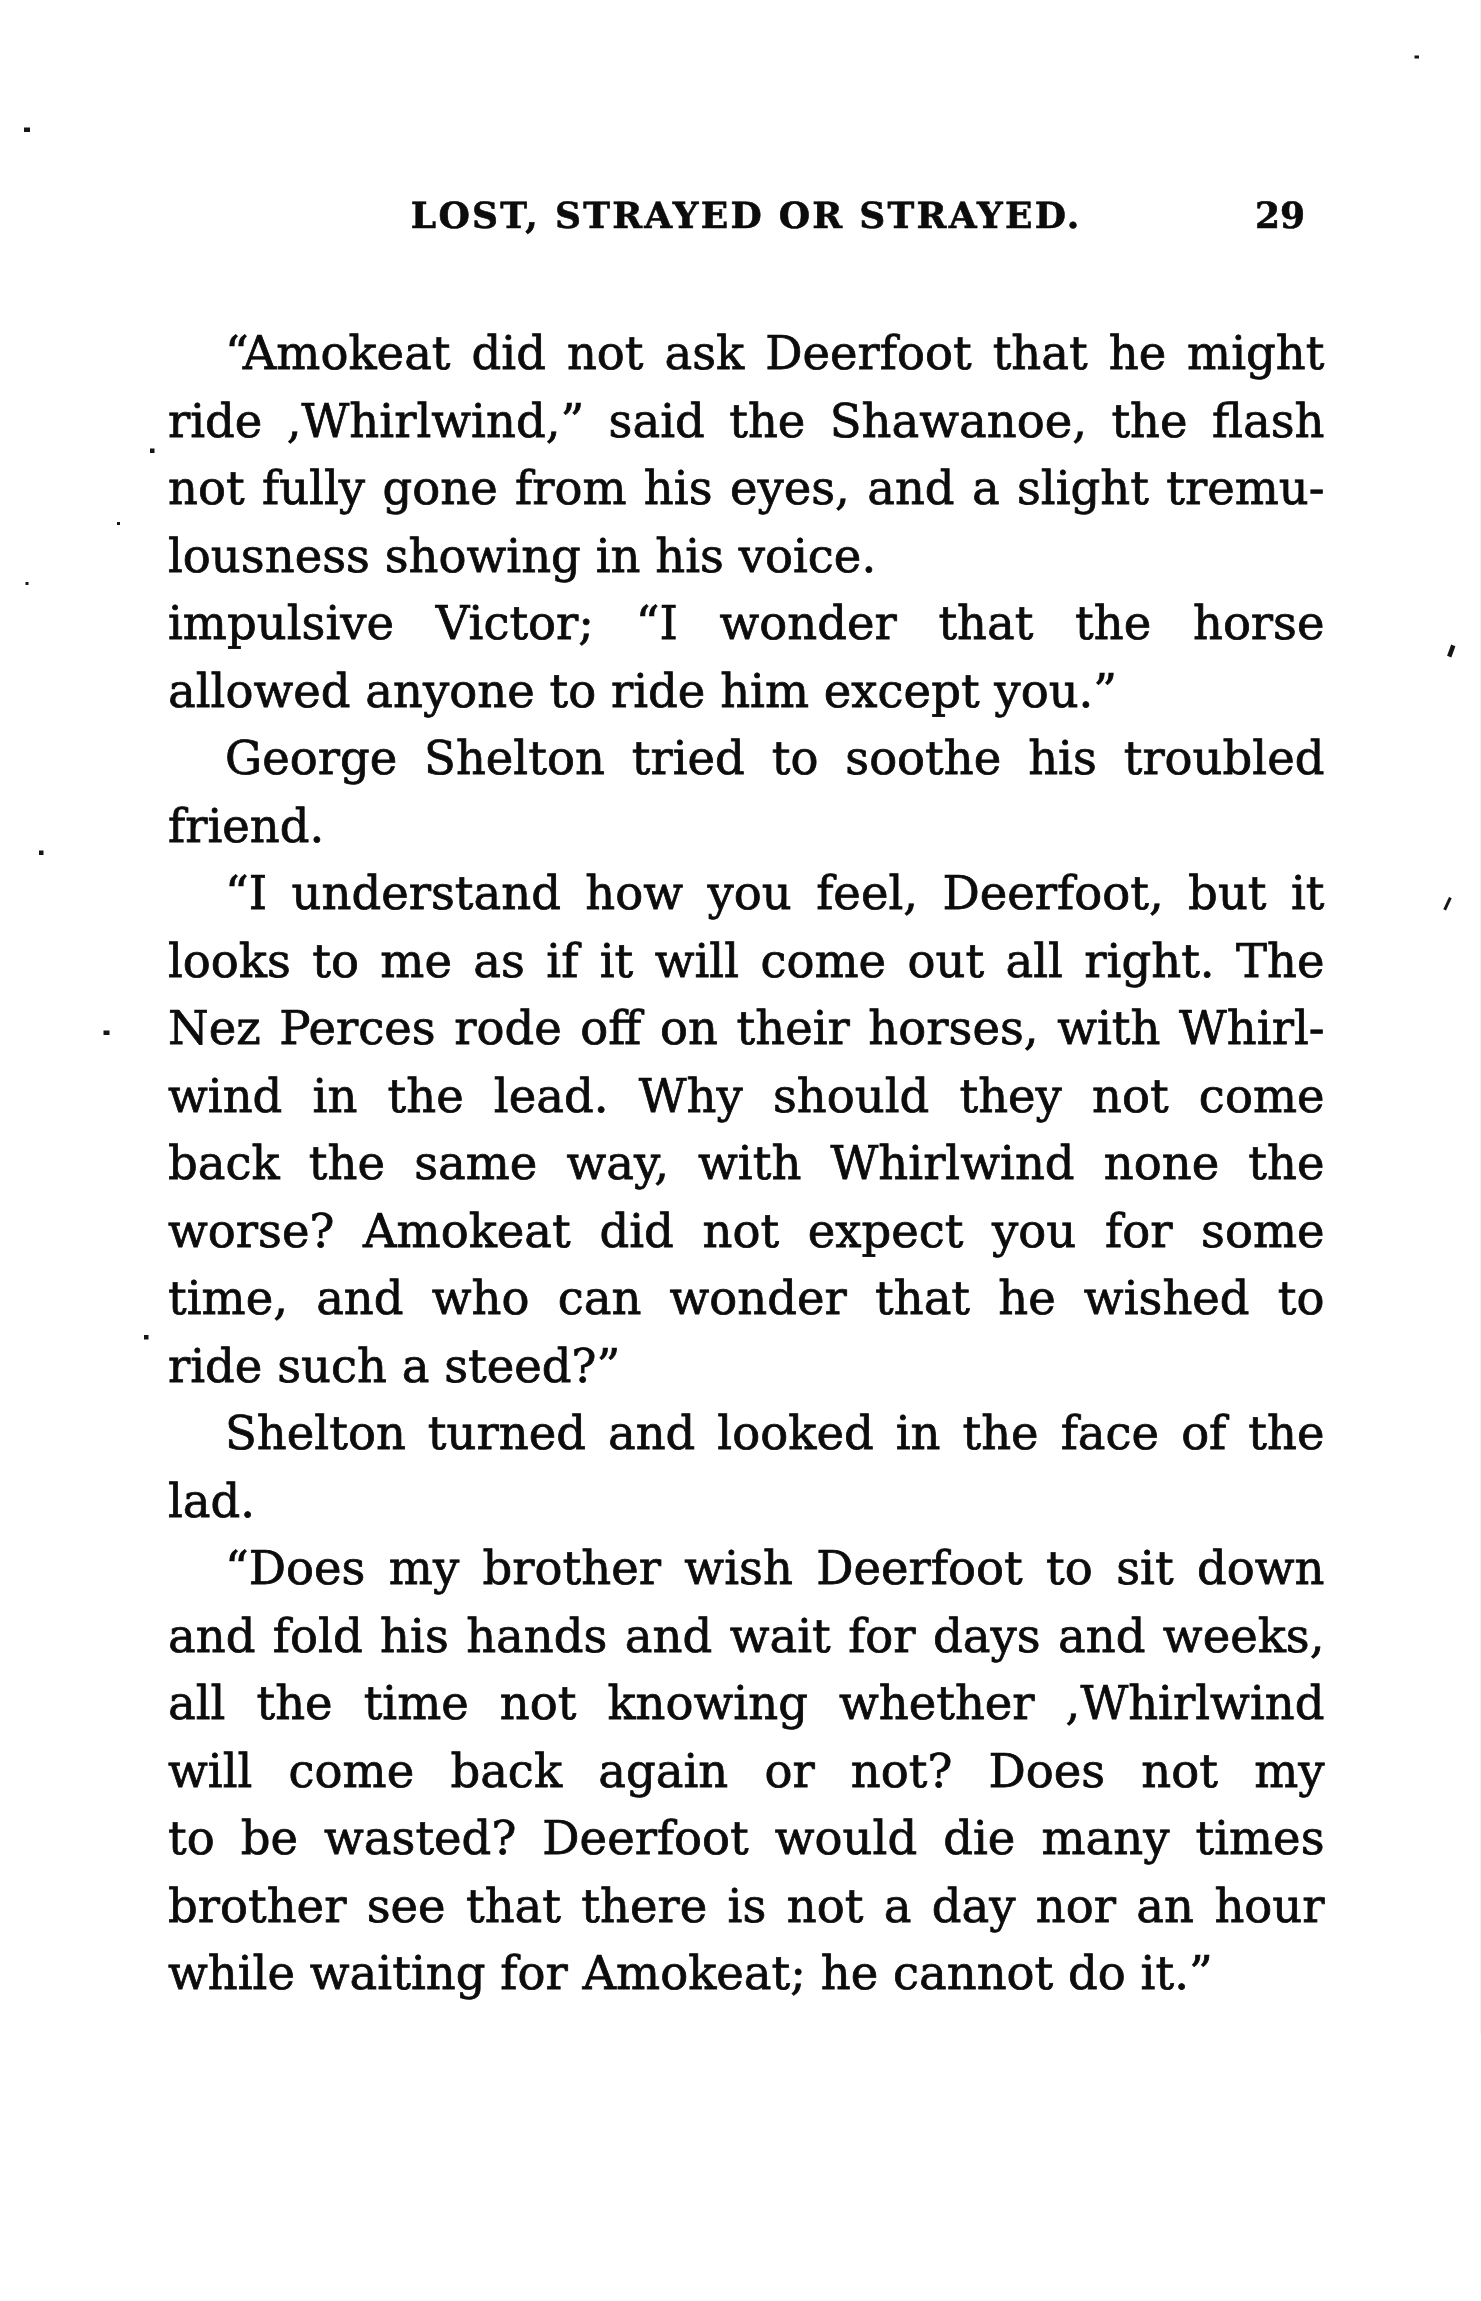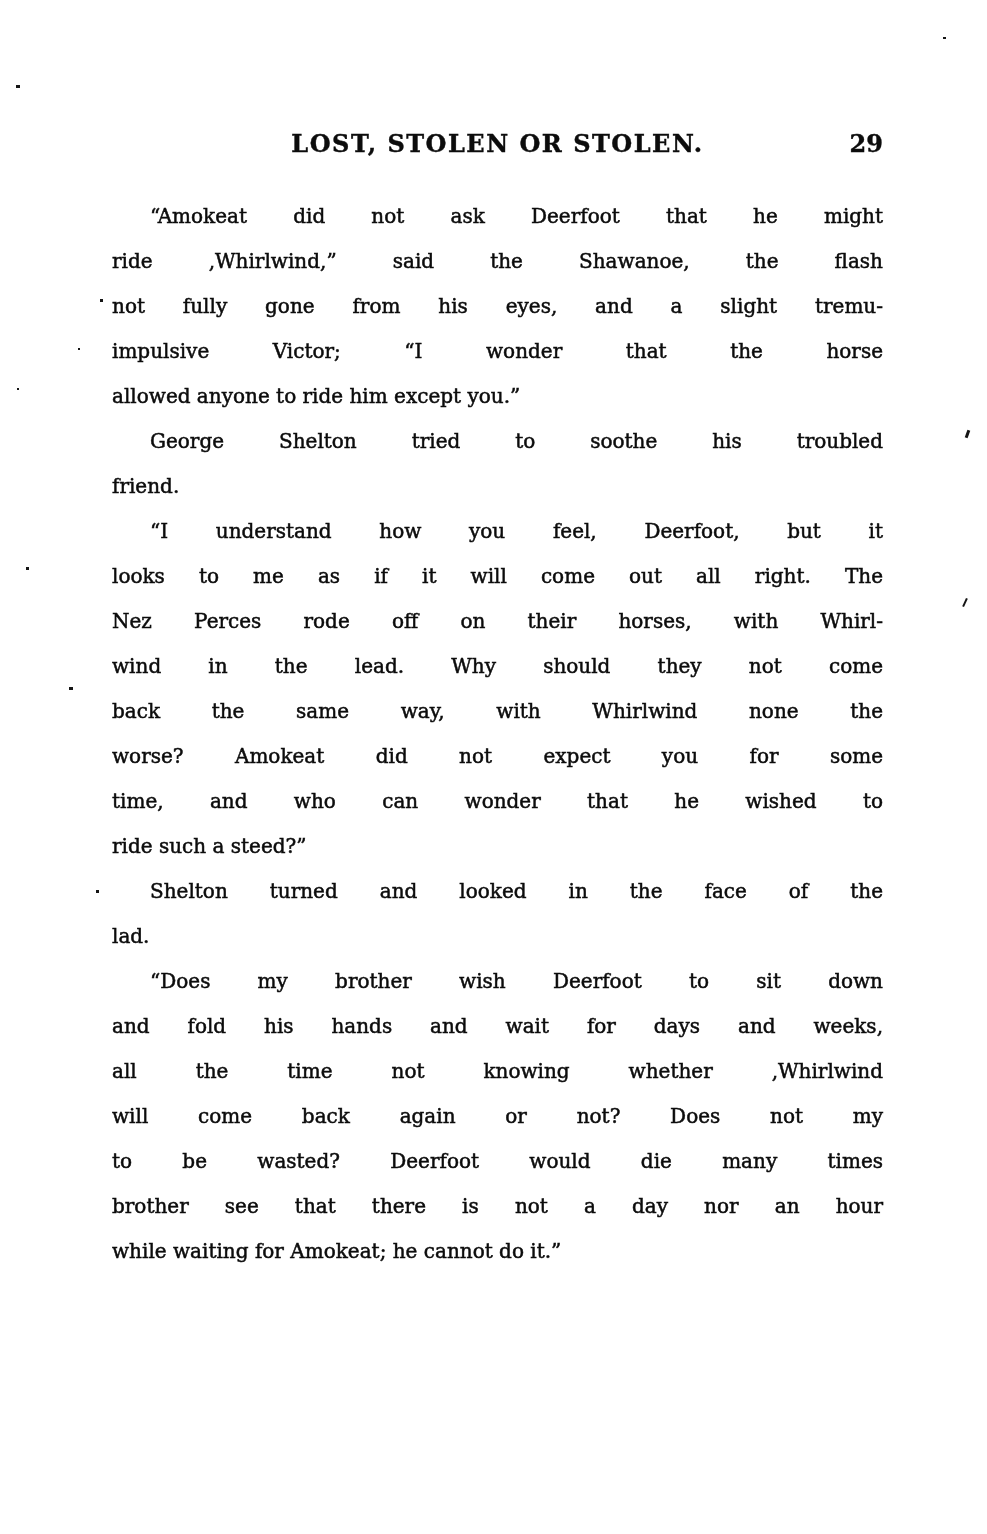--- a/index.html
+++ b/index.html
@@ -53,7 +53,7 @@
 <div class="page" style="--ink: #0c0c0c; --paper: #ffffff;">
 
   <div class="running-head">
-    <span class="title">LOST, STOLEN OR STOLEN.</span>
+    <span class="title">LOST, STRAYED OR STRAYED.</span>
     <span class="pagenum">29</span>
   </div>
 

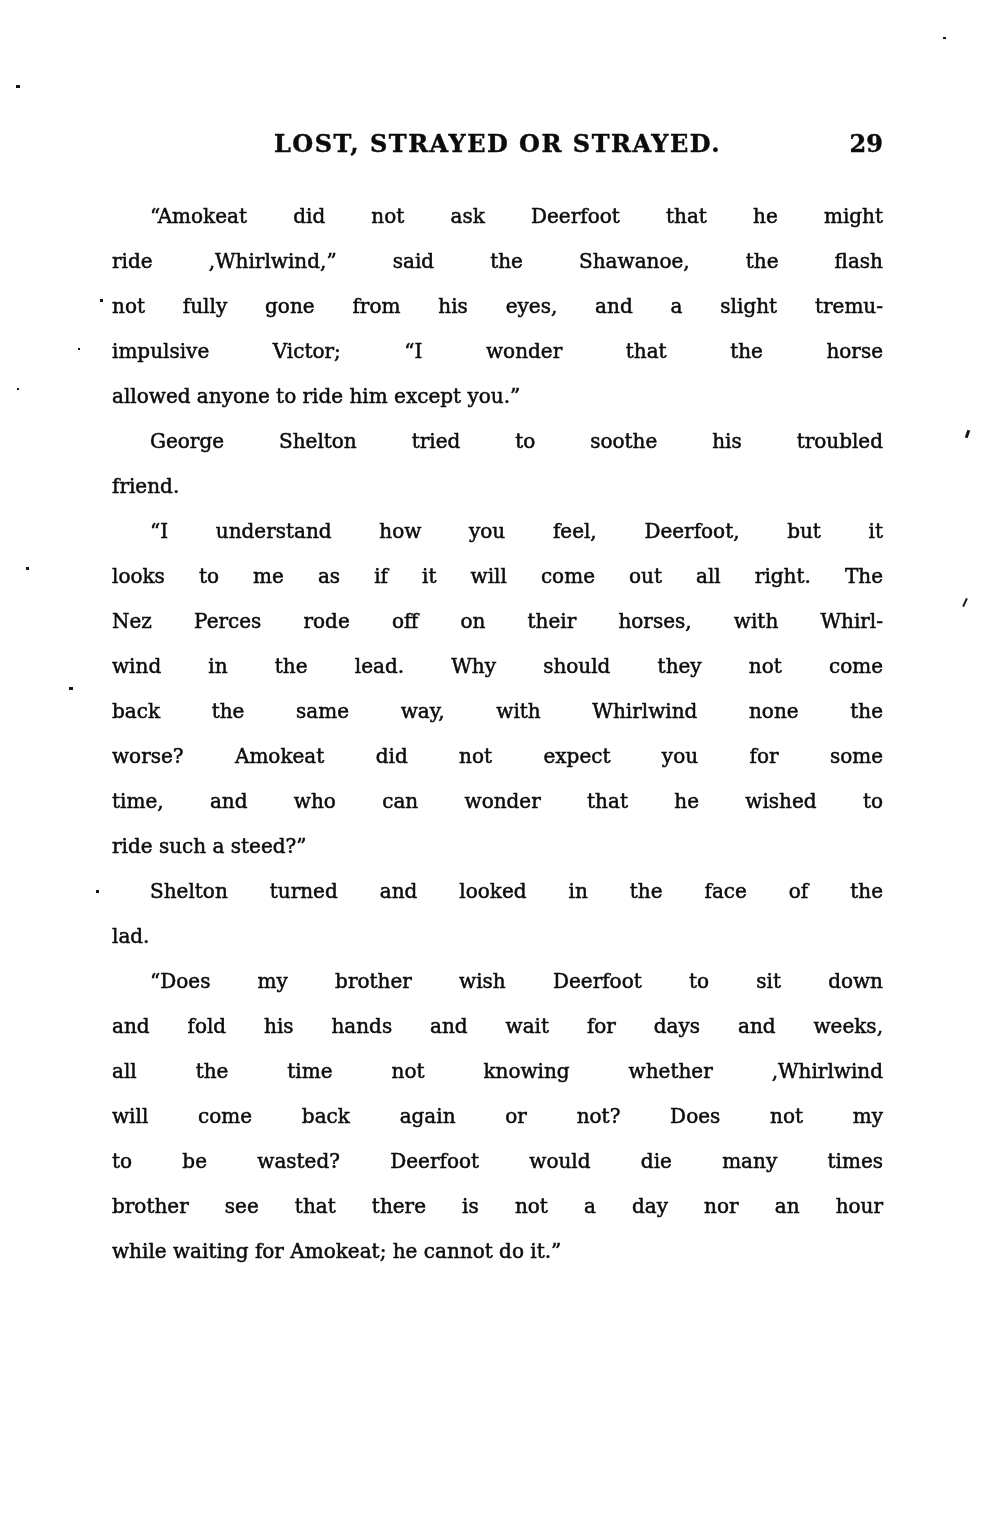--- a/index.html
+++ b/index.html
@@ -26,7 +26,7 @@
   }
   .pagenum {
     position: absolute;
-    right: 0;
+    right: 13px;
     bottom: 0;
     letter-spacing: 0;
     margin-left: 24px;

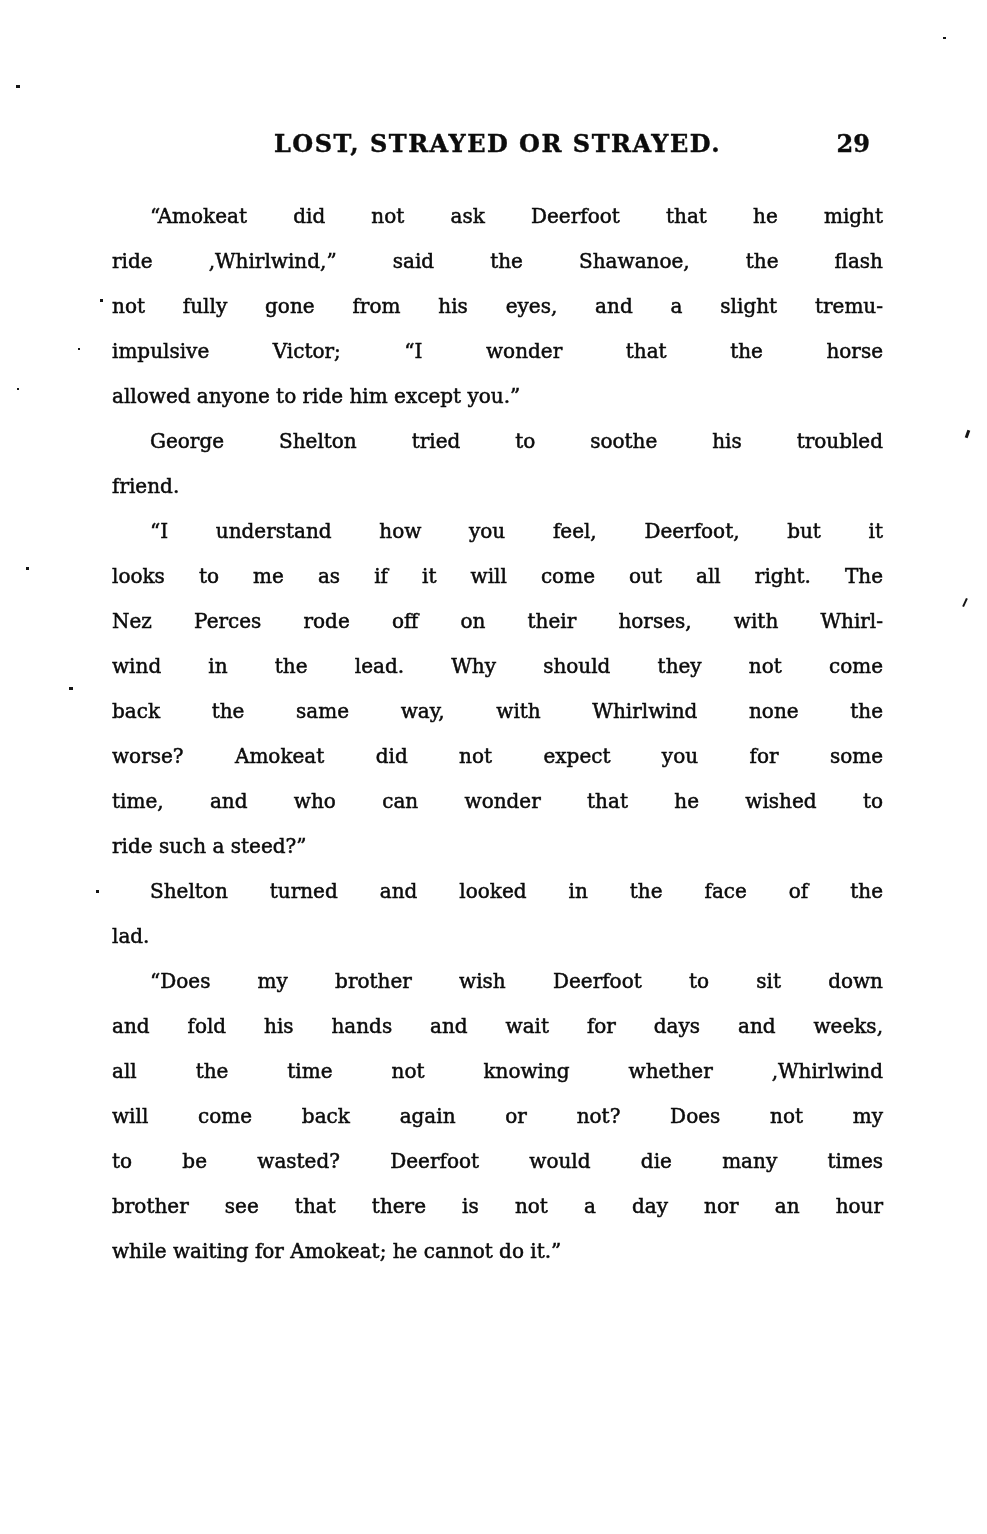--- a/index.html
+++ b/index.html
@@ -32,8 +32,8 @@
     margin-left: 24px;
   }
   .text-block {
-    margin: 37px 104px 0 112px;
-    font-size: 20px;
+    margin: 57px 104px 0 112px;
+    font-size: 31px;
     line-height: 45px;
     -webkit-text-stroke: 0.5px var(--ink, #0c0c0c);
   }

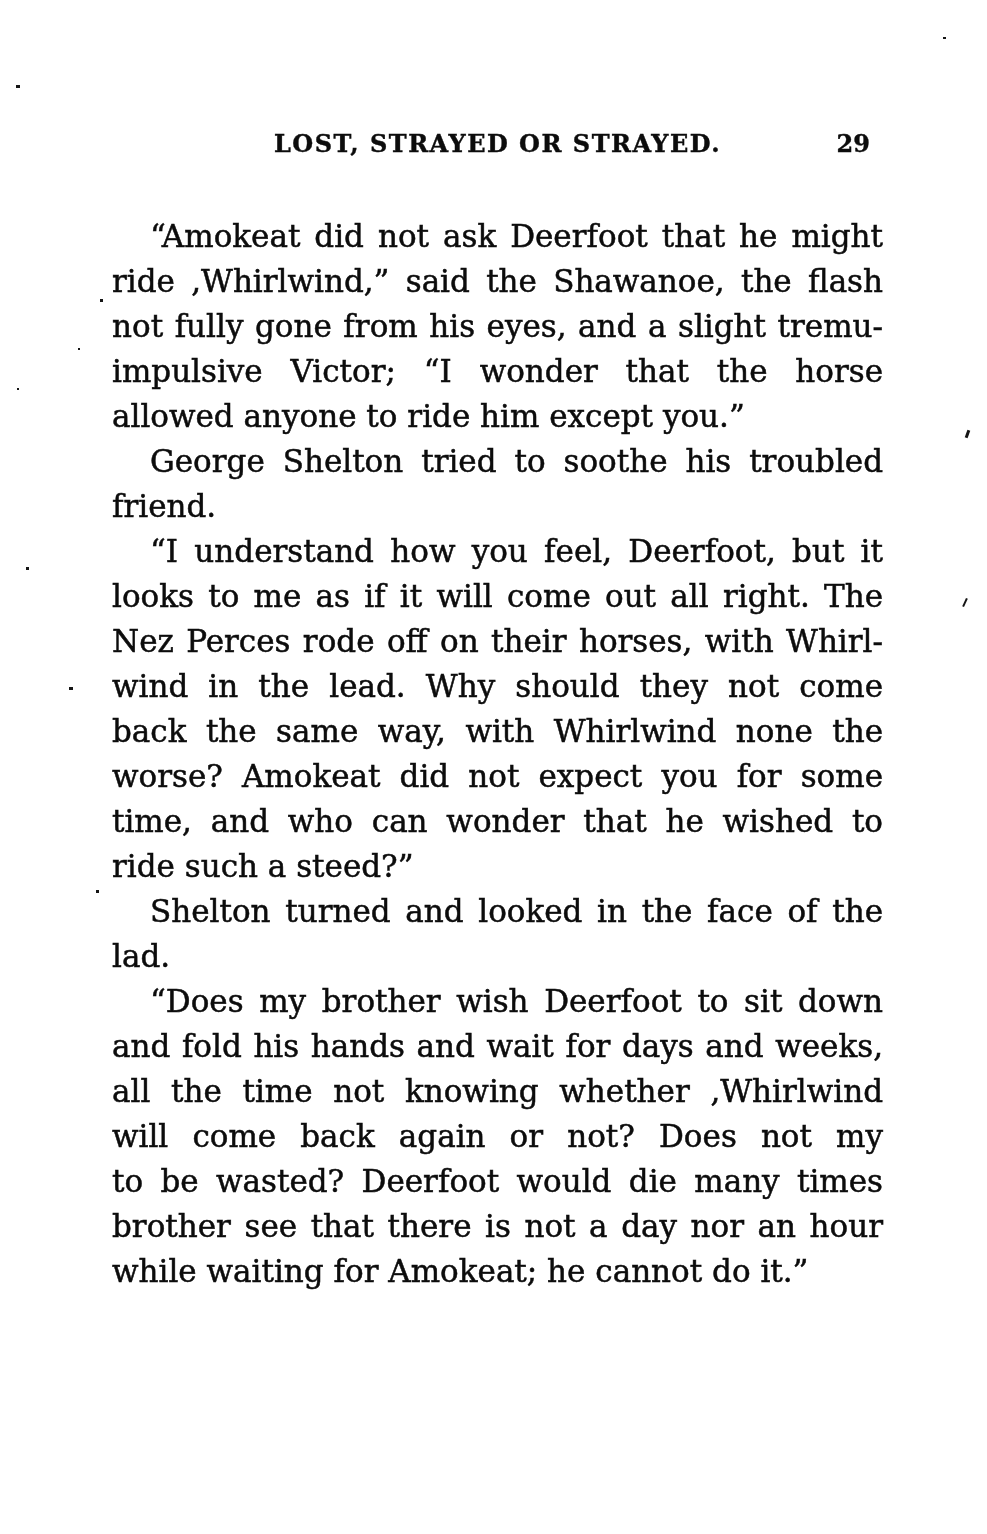--- a/index.html
+++ b/index.html
@@ -62,6 +62,7 @@
       <span class="line first" style="display:block">“Amokeat did not ask Deerfoot that he might</span>
       <span class="line" style="display:block">ride ,Whirlwind,” said the Shawanoe, the flash</span>
       <span class="line" style="display:block">not fully gone from his eyes, and a slight tremu-</span>
+      <span class="line last" style="display:block">lousness showing in his voice.</span>
     </p>
     <p>
       <span class="line" style="display:block">impulsive Victor; “I wonder that the horse</span>

